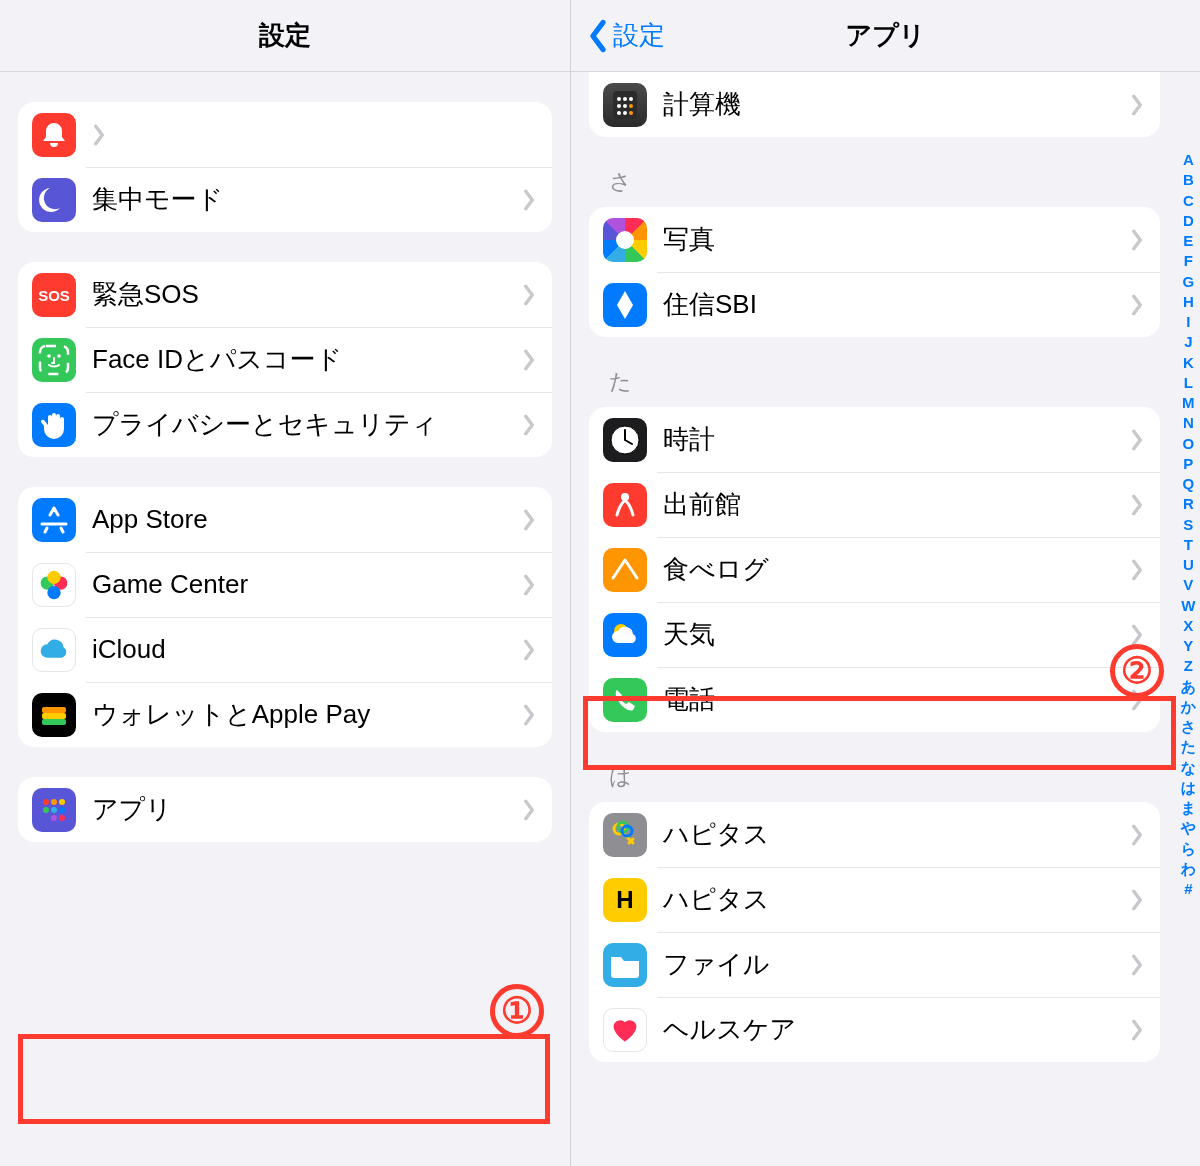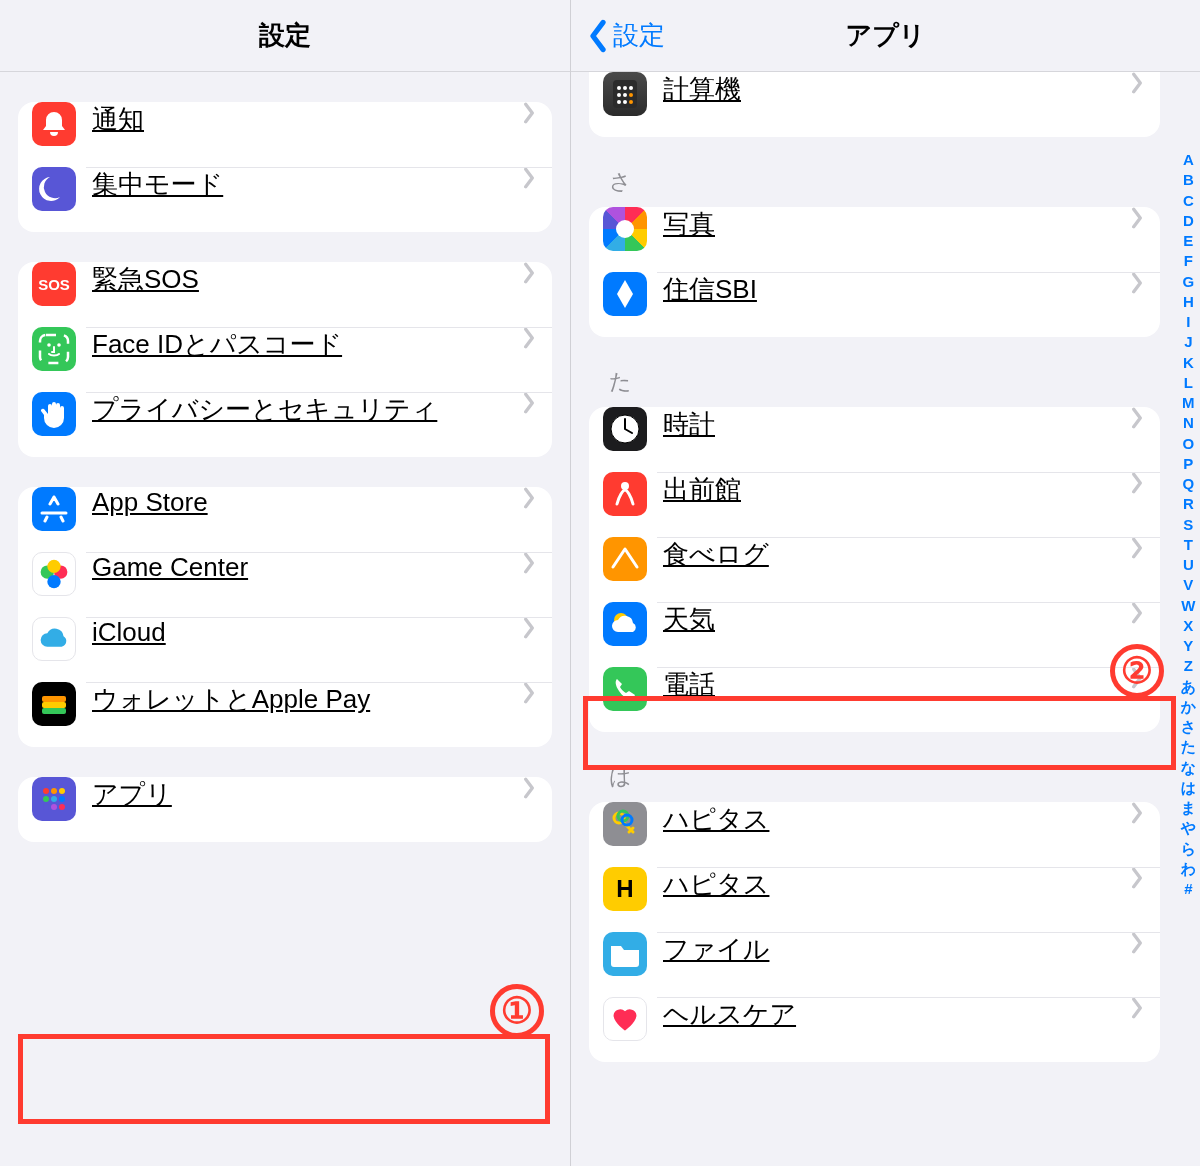--- a/index.html
+++ b/index.html
@@ -80,10 +80,10 @@
   
   .cell {
     display: flex;
+    align-items: center;
     min-height: 65px;
     padding: 0 16px 0 14px;
     position: relative;
-    text-decoration: underline;
   }
   .cell + .cell::before {
     content: "";

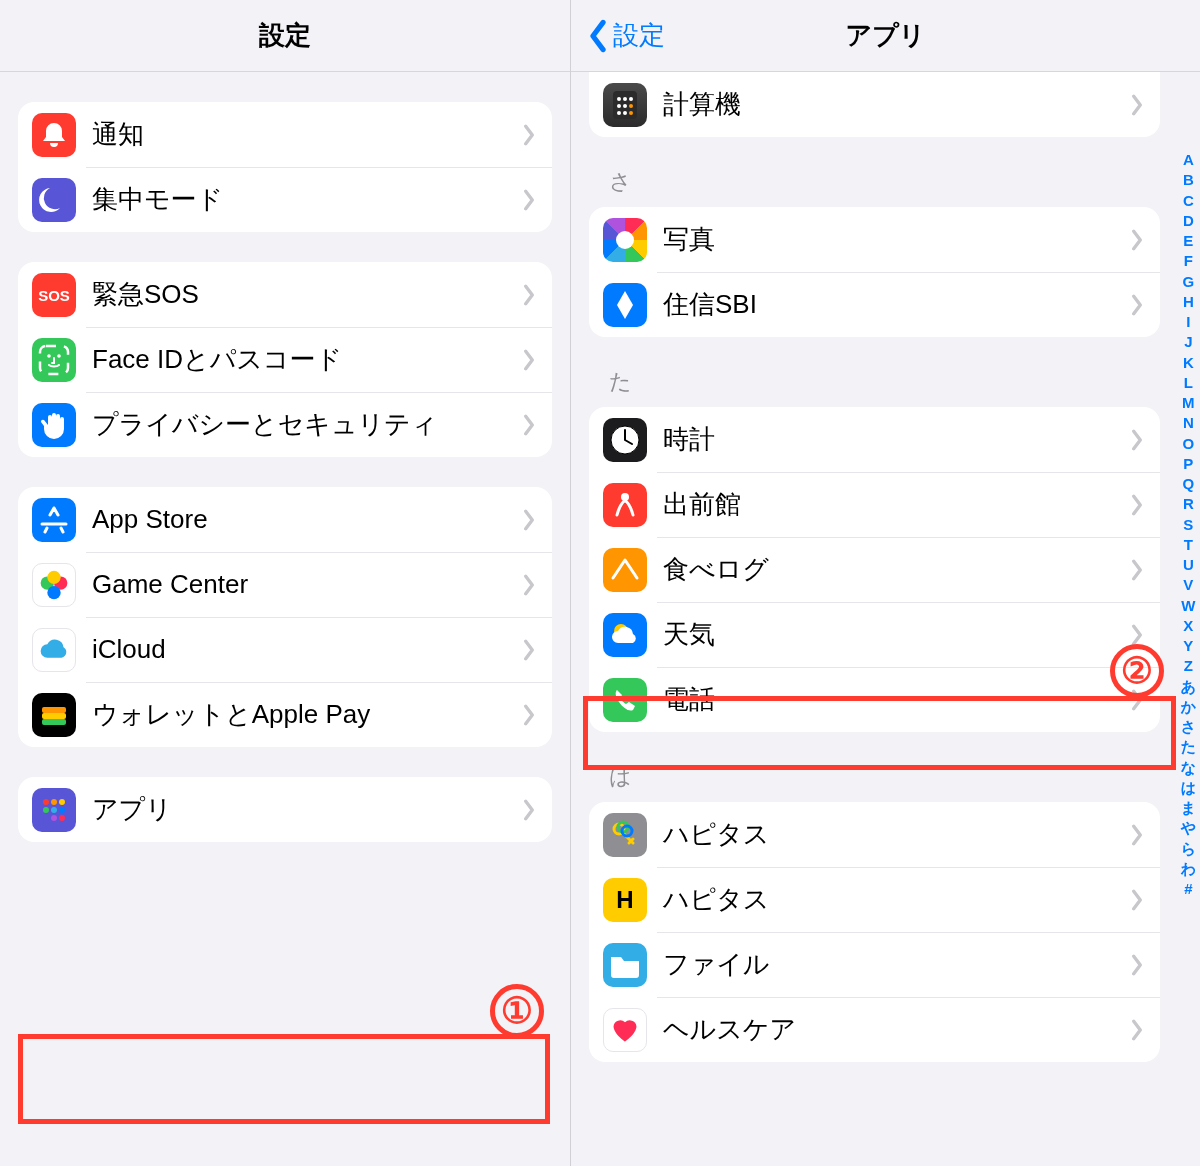--- a/index.html
+++ b/index.html
@@ -187,7 +187,6 @@
                 <use href="#i-bell"></use>
               </svg>
             </div>
-            <div class="label">通知</div>
             <div class="chev">
               <svg viewBox="0 0 12 20">
                 <path d="M3 2l6 8-6 8" fill="none" stroke-width="3" stroke-linecap="round" stroke-linejoin="round"></path>

